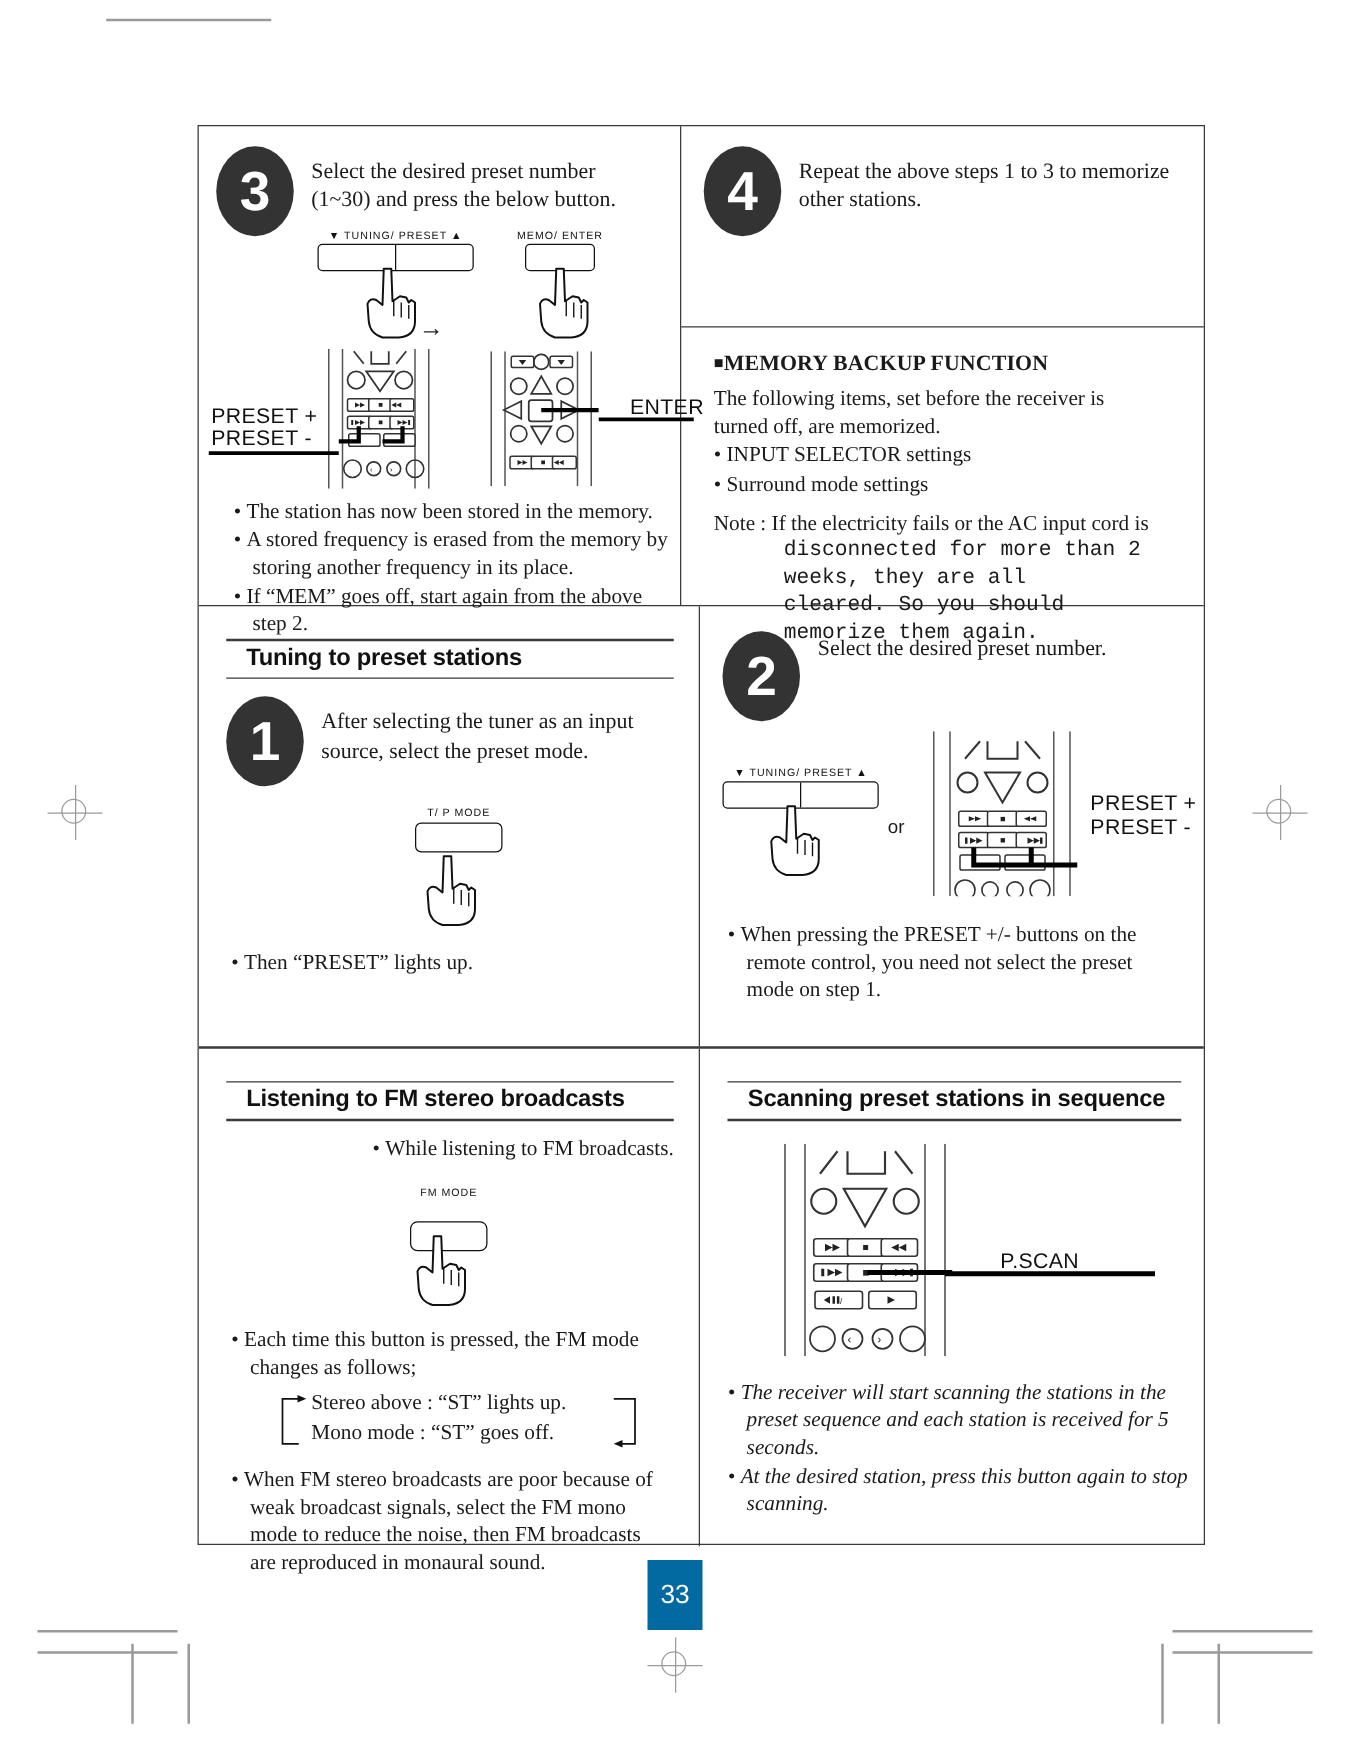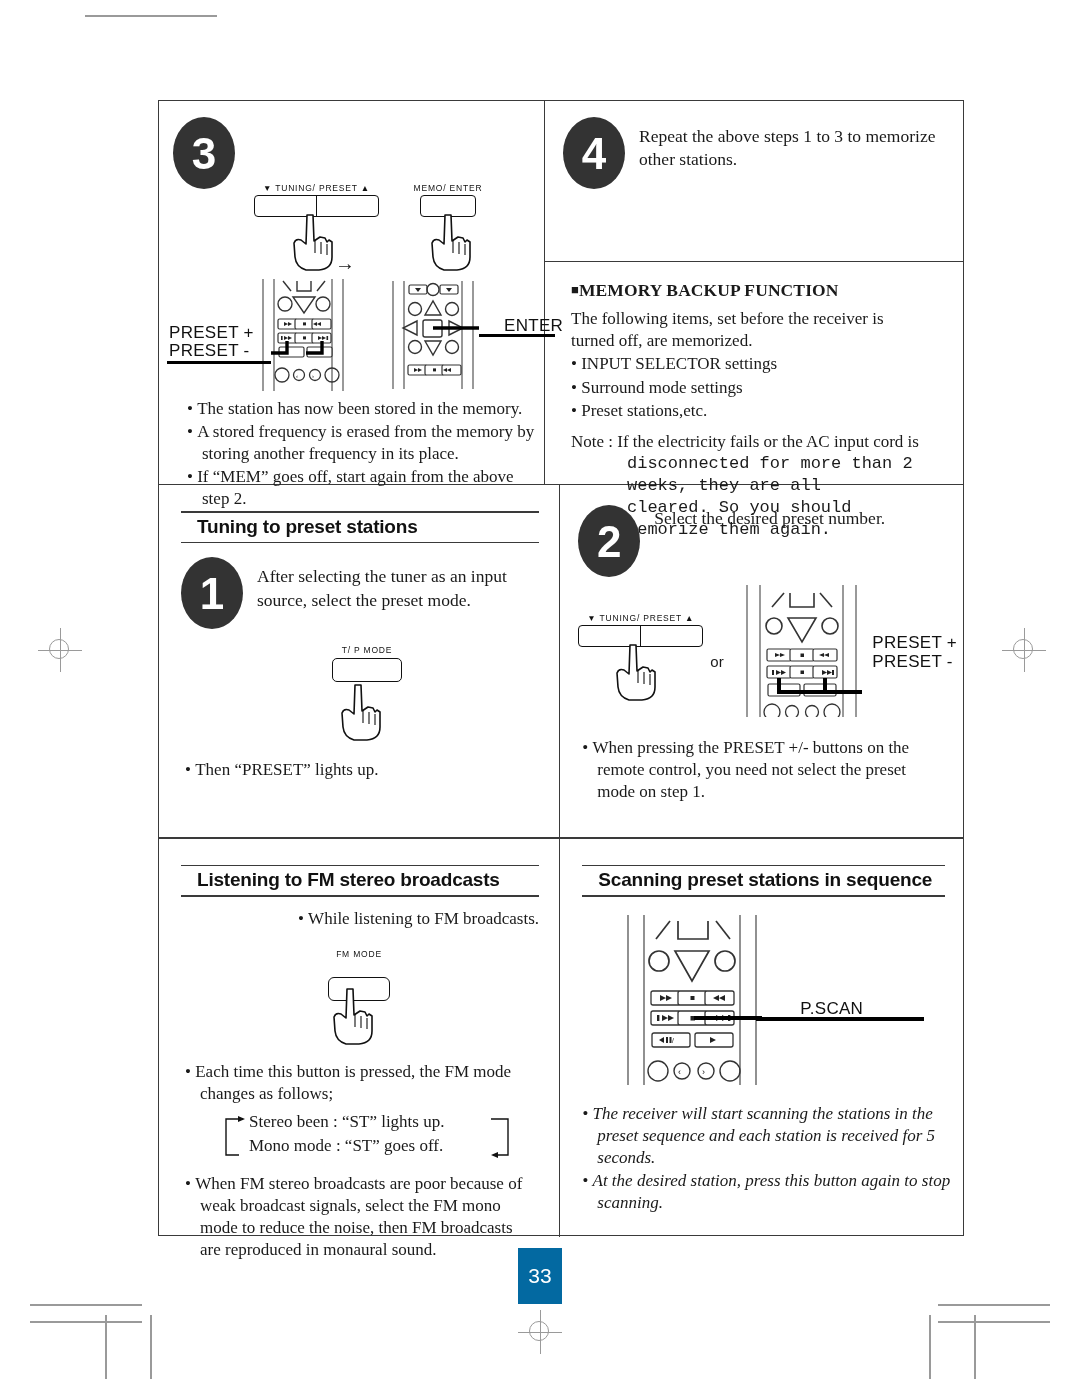--- a/index.html
+++ b/index.html
@@ -131,6 +131,7 @@
     <div class="cell" style="width:400px;padding:16px 18px 8px 14px;">
       <div class="steprow">
         <div class="stepnum">3</div>
+        <div class="steptext">Select the desired preset number (1~30) and press the below button.</div>
       </div>
 
       <div class="abs" style="left:95px;top:82px;width:125px;">

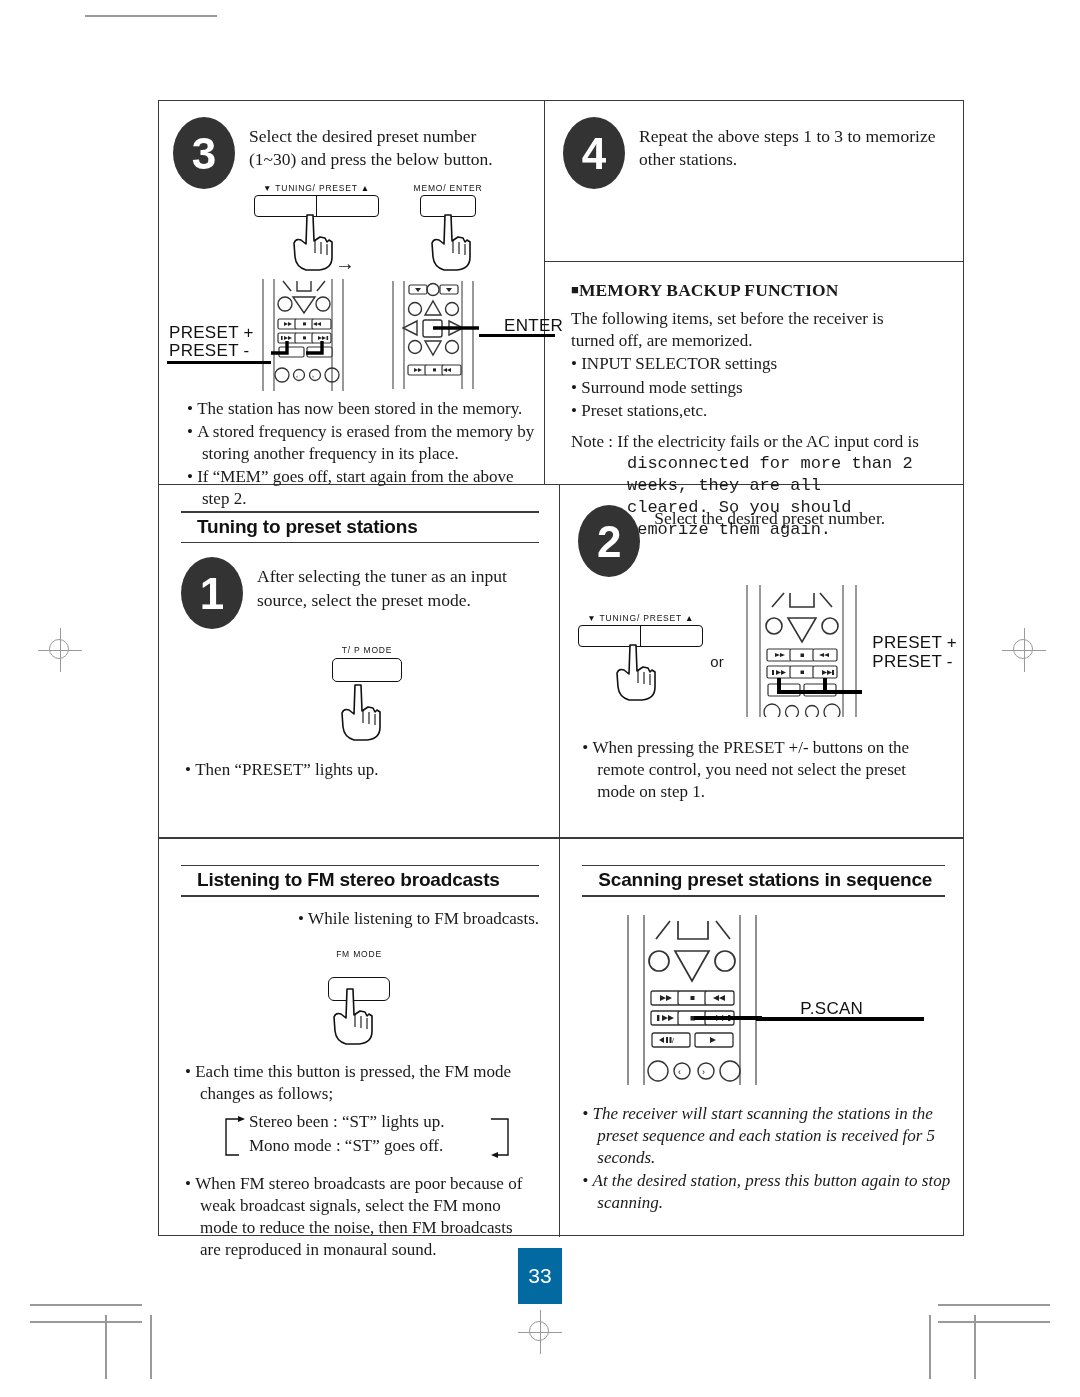--- a/index.html
+++ b/index.html
@@ -285,7 +285,6 @@
         <ul class="b" style="margin-top:1px;">
           <li>INPUT SELECTOR settings</li>
           <li>Surround mode settings</li>
-          <li>Preset stations,etc.</li>
         </ul>
         <div class="noteblk" style="margin-top:9px;width:372px;">
           <span>Note : </span><span>If the electricity fails or the AC input cord is</span>

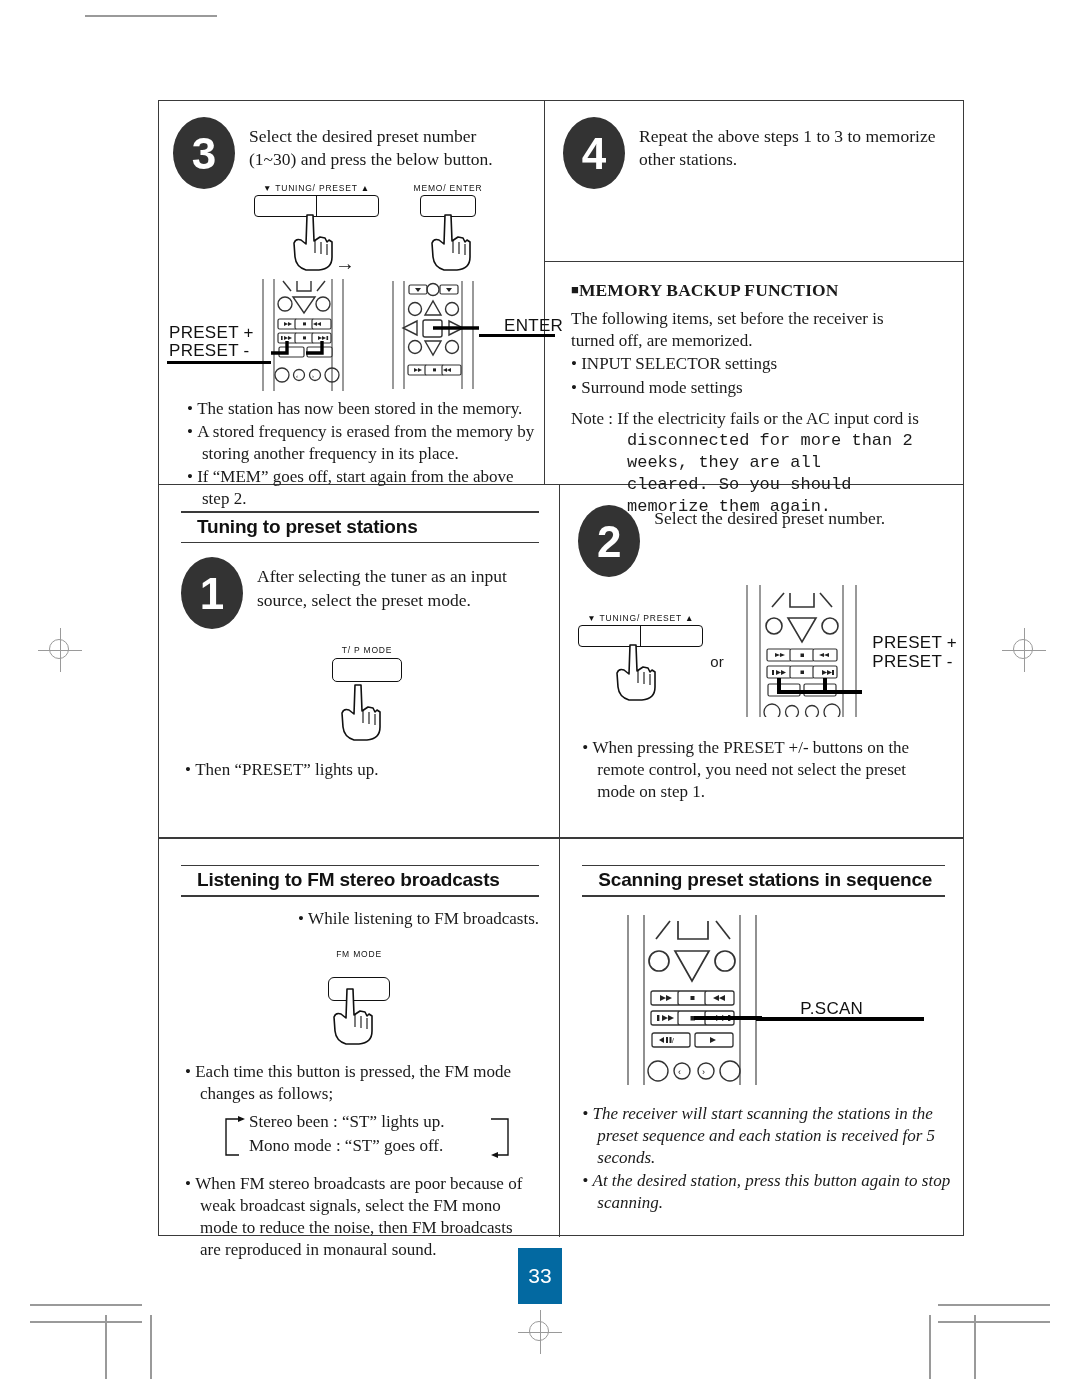--- a/index.html
+++ b/index.html
@@ -444,7 +444,7 @@
             <path d="M2 4 L19 4 L19 40 L8 40" fill="none" stroke="#111" stroke-width="1.4"></path>
             <path d="M9 37 L2 40 L9 43 z" fill="#111"></path>
           </svg>
-          <div class="plain" style="position:absolute;left:28px;top:0;">Stereo been : “ST” lights up.</div>
+          <div class="plain" style="position:absolute;left:28px;top:0;">Stereo above : “ST” lights up.</div>
           <div class="plain" style="position:absolute;left:28px;top:24px;">Mono mode : “ST” goes off.</div>
         </div>
       </div>

